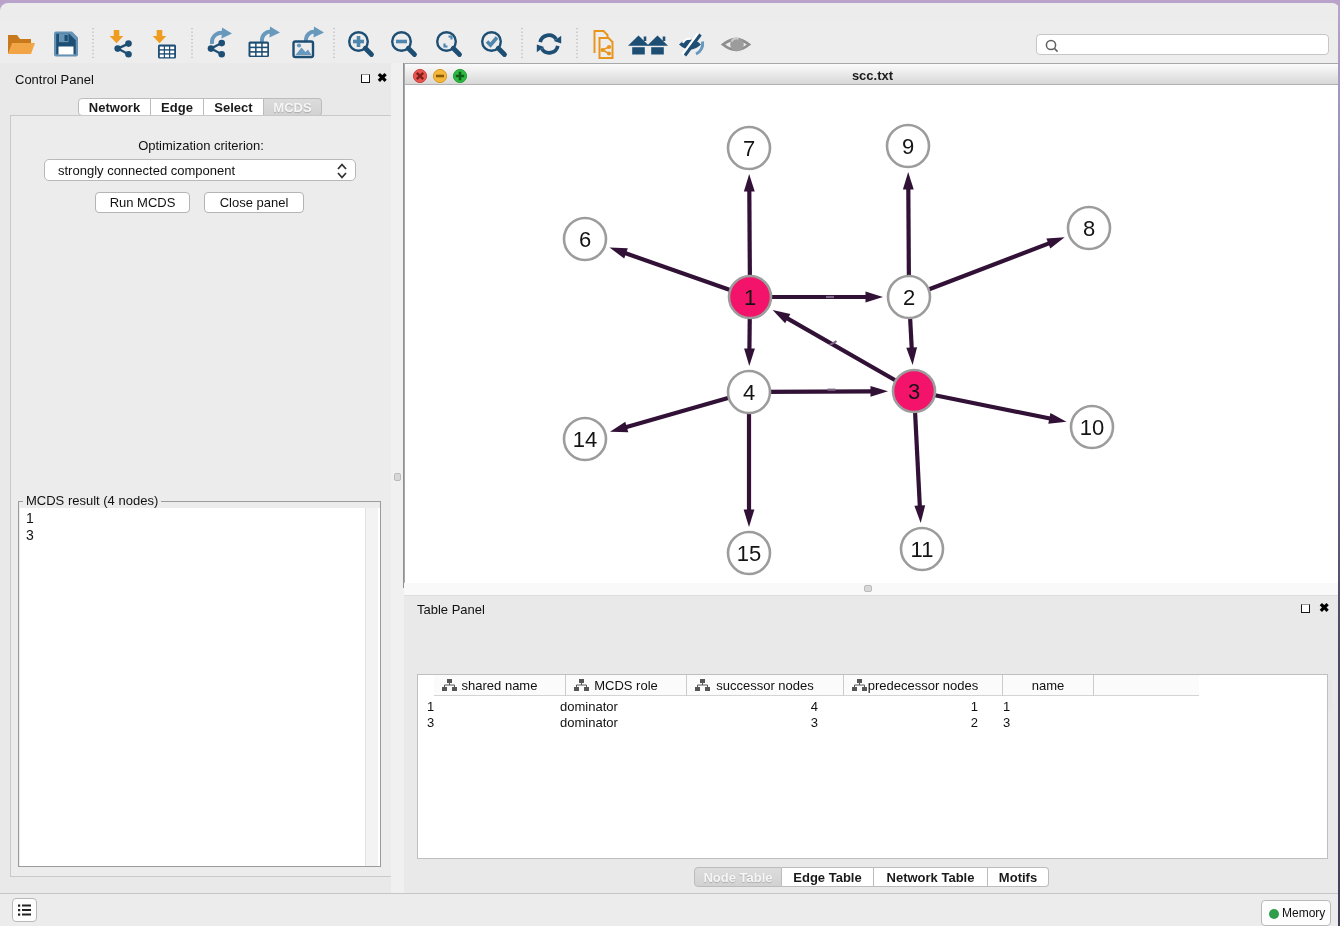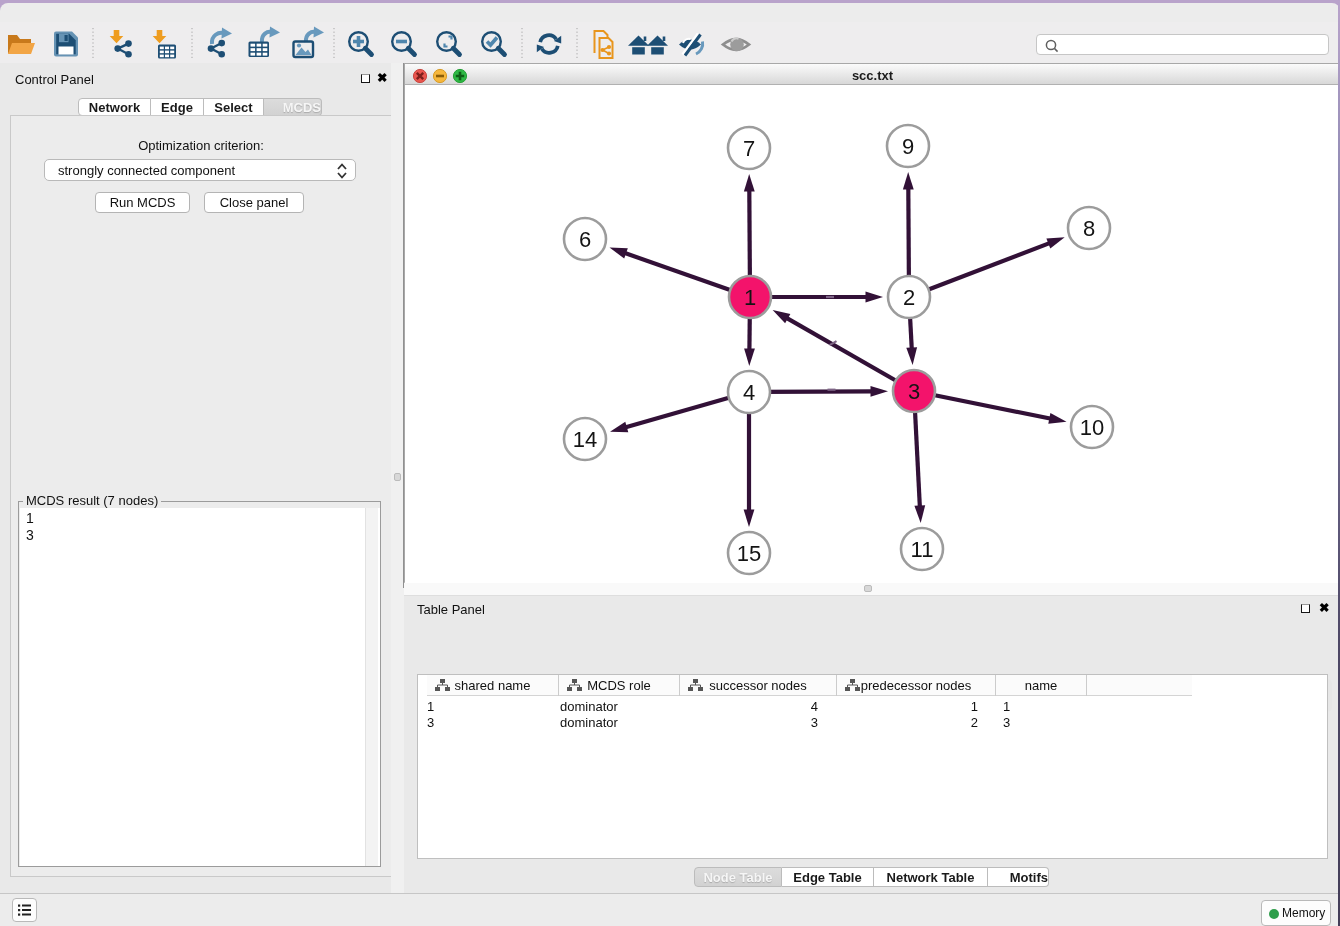--- a/index.html
+++ b/index.html
@@ -24,7 +24,7 @@
 .tabrow { position:absolute; display:flex; }
 .tab { height:20px; line-height:20px; background:#fff; border:1px solid #bcbcbc; border-left:none; font-size:13px; font-weight:700; color:#1a1a1a; text-align:center; }
 .tab.first { border-left:1px solid #bcbcbc; border-radius:4px 0 0 4px; }
-.tab.last { border-radius:0 4px 4px 0;text-align:right; }
+.tab.last { border-radius:0 4px 4px 0; }
 .tab.sel { background:linear-gradient(#dcdcdc,#d2d2d2); color:#f6f6f6; text-shadow:0 1px 1px #aaa; }
 #controlpanel .tab { height:18px; line-height:17px; }
 .tabrow { }

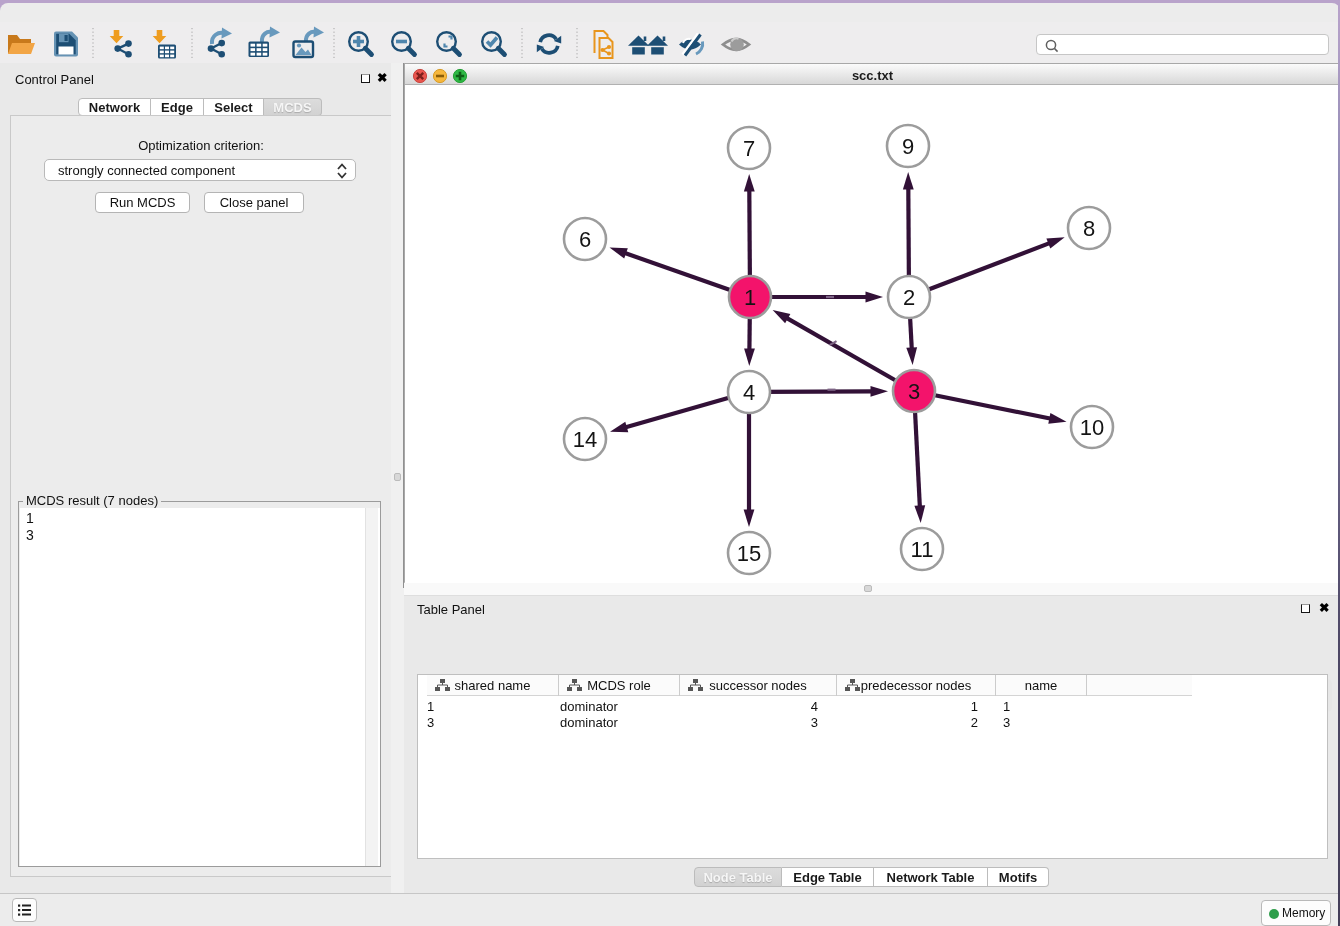--- a/index.html
+++ b/index.html
@@ -263,7 +263,7 @@
       <div class="btn" style="left:84px; top:76px; width:95px;">Run MCDS</div>
       <div class="btn" style="left:193px; top:76px; width:100px;">Close panel</div>
       <div id="mcdsbox">
-        <div id="mcdsbox-title">MCDS result (7 nodes)</div>
+        <div id="mcdsbox-title">MCDS result (4 nodes)</div>
         <div id="mcds-white">
           <div style="position:absolute; left:6px; top:2px; line-height:17px;">1<br>3</div>
           <div id="mcds-scroll"></div>

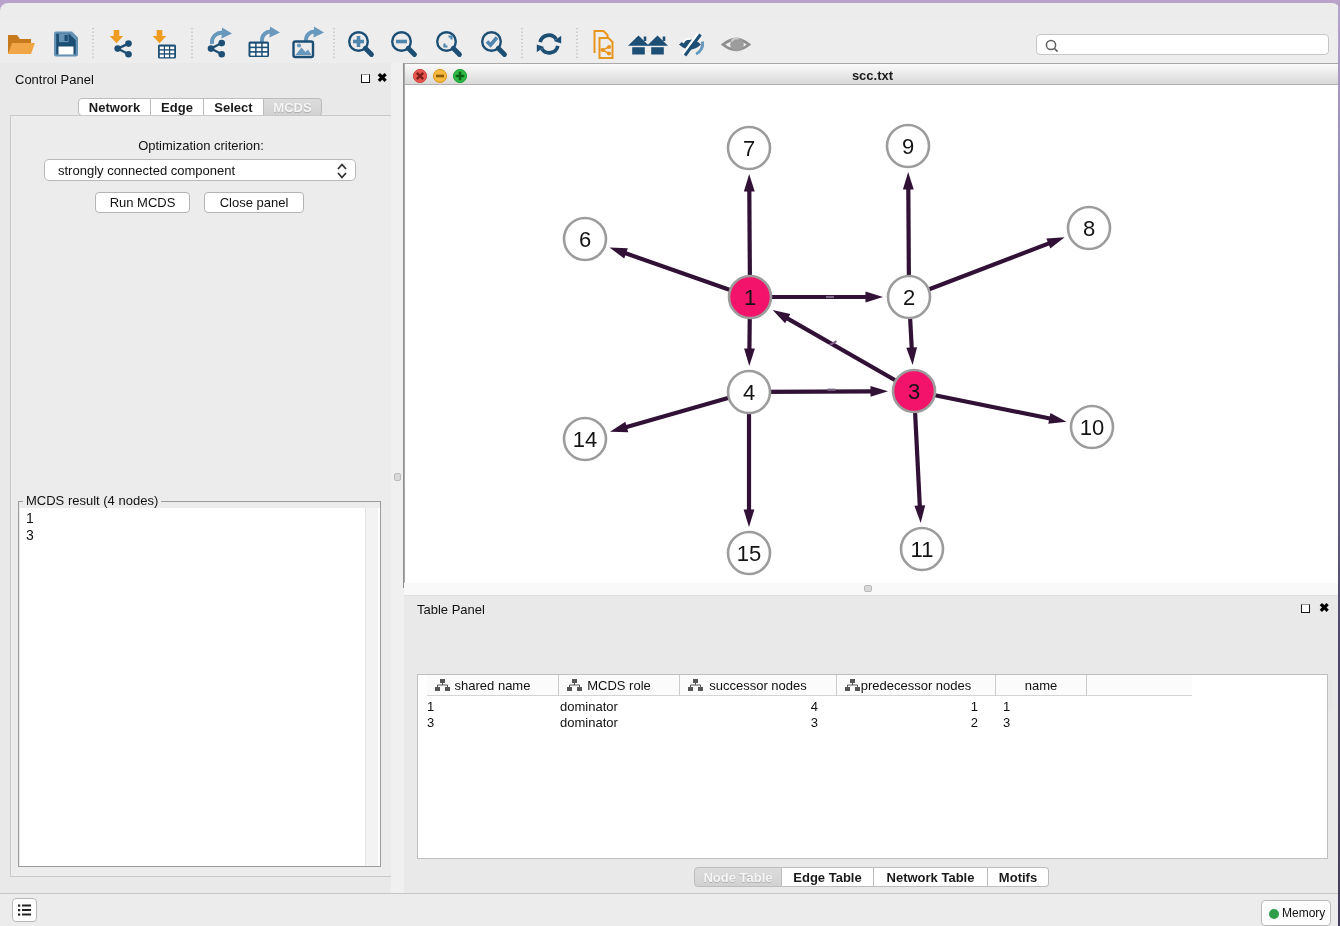--- a/index.html
+++ b/index.html
@@ -56,7 +56,7 @@
 #tp-title { position:absolute; left:13px; top:6px; font-size:13px; color:#111; }
 #tp-toolbar { position:absolute; left:14px; top:35px; width:914px; height:33px; background:#e6e6e6; border-radius:5px;margin-top:48px; }
 #ttable { position:absolute; left:13px; top:78px; width:911px; height:185px; background:#fff; border:1px solid #bfbfbf; }
-#thead { position:absolute; left:9px; top:0; width:765px; height:21px; background:#fbfbfb; border-bottom:1px solid #d4d4d4; }
+#thead { position:absolute; left:16px; top:0; width:765px; height:21px; background:#fbfbfb; border-bottom:1px solid #d4d4d4; }
 .th { position:absolute; top:0; height:21px; border-right:1px solid #cccccc; font-size:13px; color:#111; text-align:center; line-height:21px; }
 .td { position:absolute; font-size:13px; color:#111; }
 #tabs2 { position:absolute; display:flex; left:290px; top:271px; }

